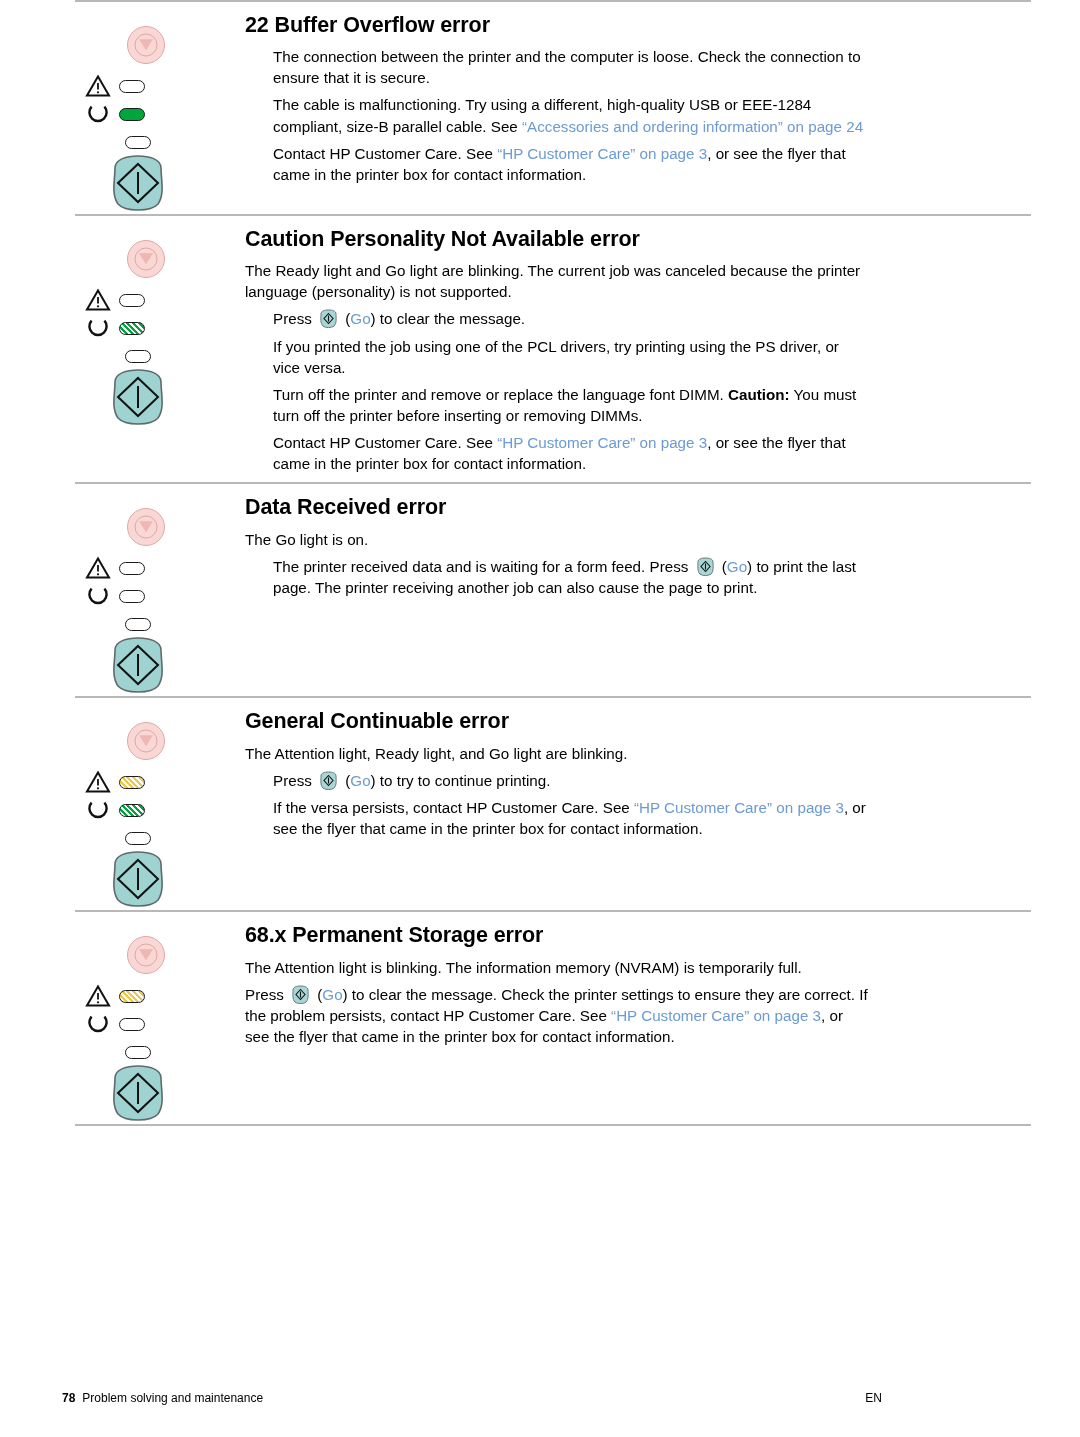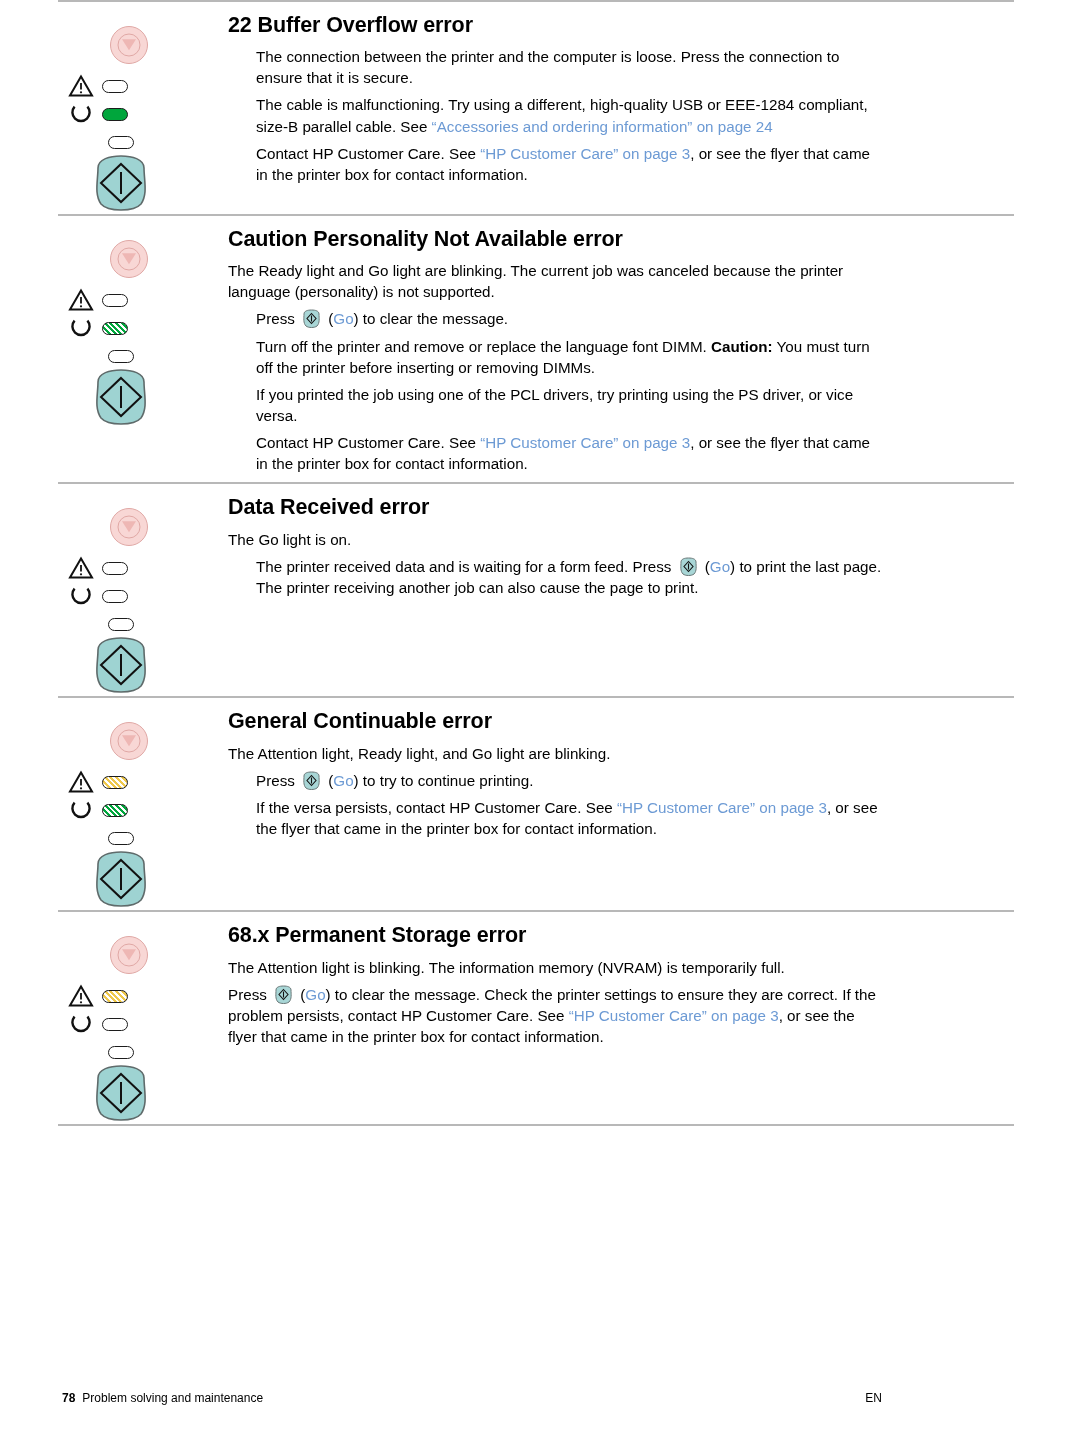--- a/index.html
+++ b/index.html
@@ -20,7 +20,7 @@
     width: 944px;
     height: 1437px;
     box-sizing: border-box;
-    padding: 0 58px;
+    padding: 0 75px;
   }
   .rule {
     height: 0;

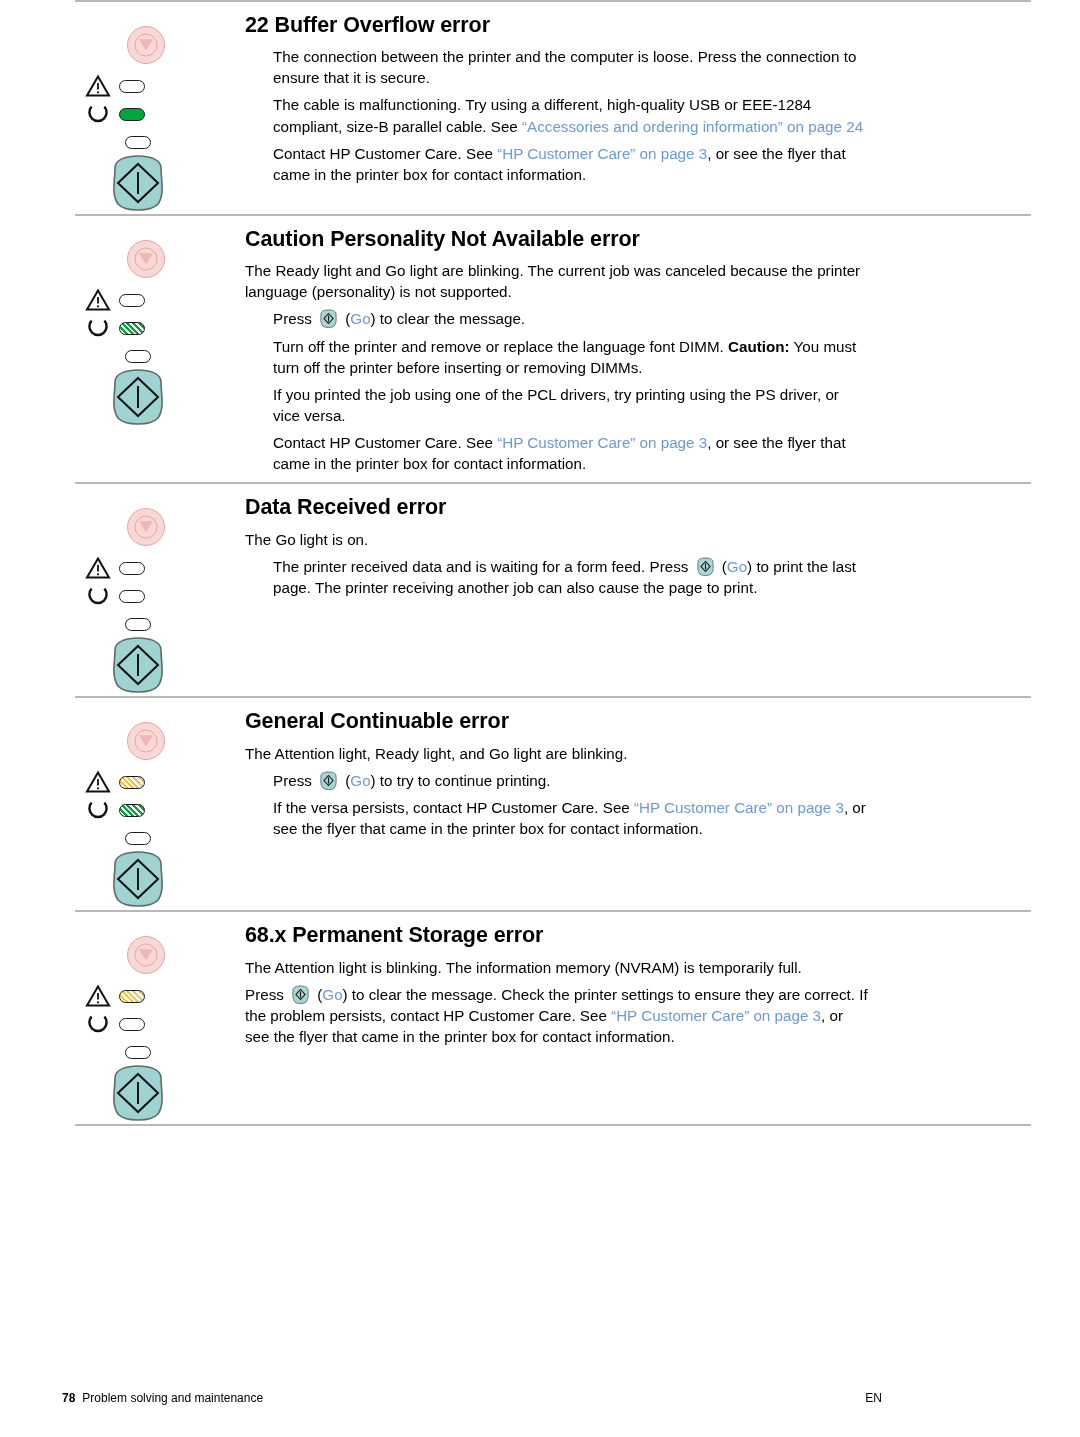--- a/index.html
+++ b/index.html
@@ -230,7 +230,7 @@
         </div>
         <div class="content">
           <h2 class="err-title">22 Buffer Overflow error</h2>
-          <p class="body indent"><span>The connection between the printer and the computer is loose. Press the connection to ensure that it is secure.</span></p>
+          <p class="body indent"><span>The connection between the printer and the computer is loose. Check the connection to ensure that it is secure.</span></p>
           <p class="body indent"><span>The cable is malfunctioning. Try using a different, high-quality USB or EEE-1284 compliant, size-B parallel cable. See </span><span class="lnk">“Accessories and ordering information” on page 24</span></p>
           <p class="body indent"><span>Contact HP Customer Care. See </span><span class="lnk">“HP Customer Care” on page 3</span><span>, or see the flyer that came in the printer box for contact information.</span></p>
         </div>

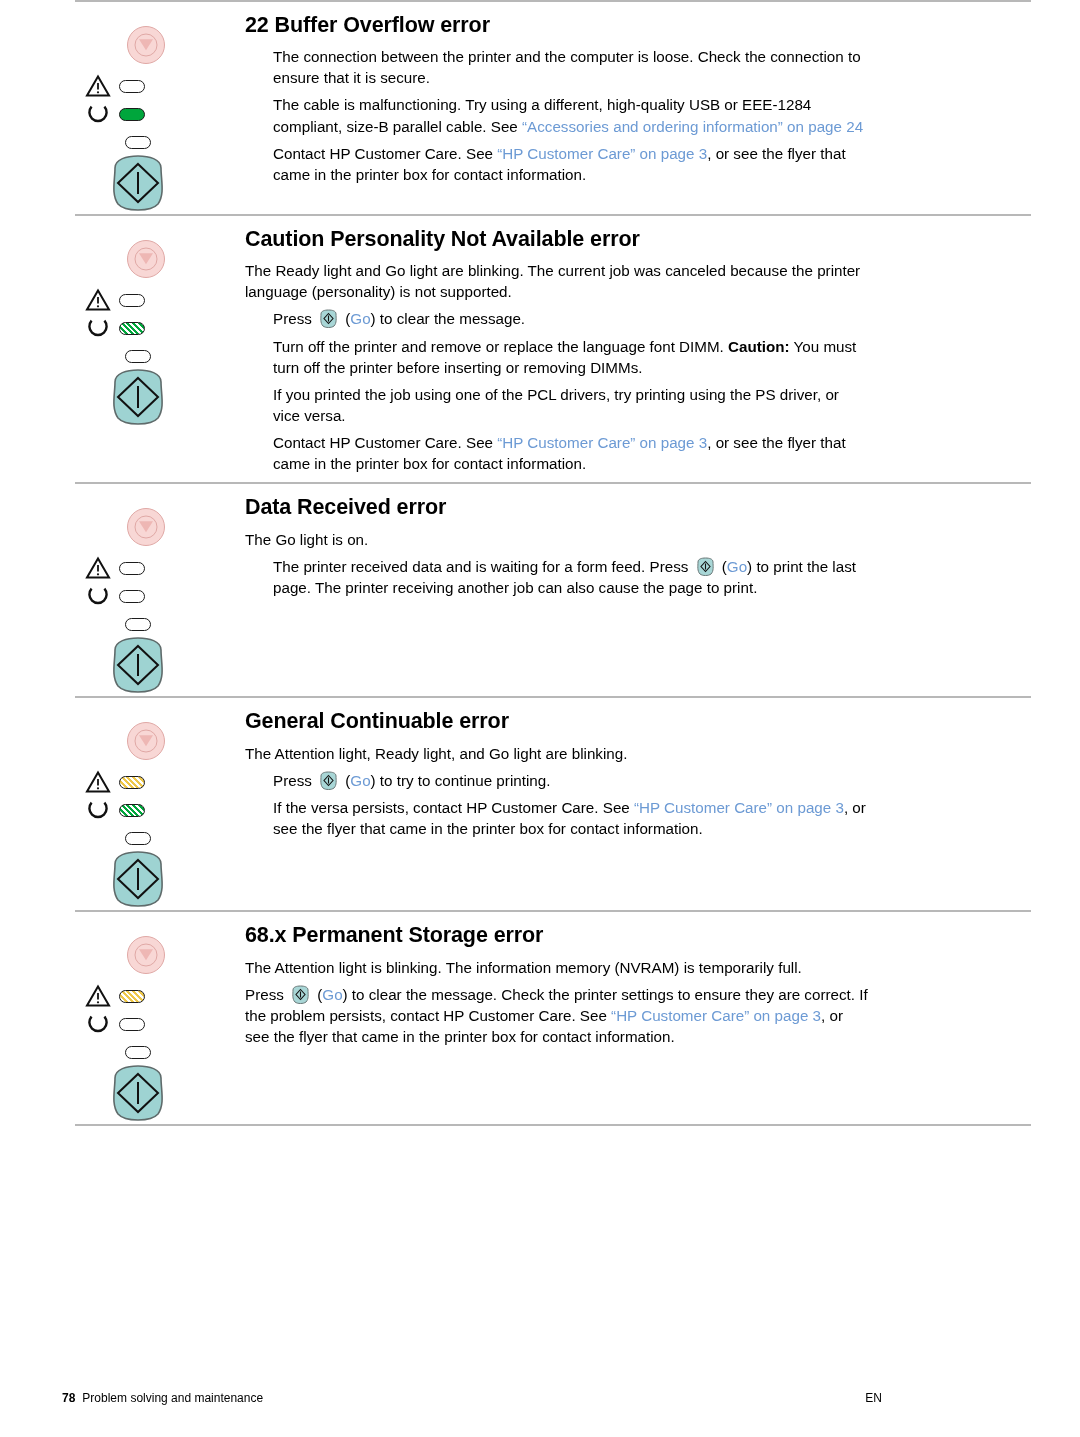--- a/index.html
+++ b/index.html
@@ -278,8 +278,8 @@
     <path d="M10.5 4.5 L15 9.5 L10.5 14.5 L6 9.5 Z" fill="none" stroke="#111" stroke-width="1.1"></path>
     <line x1="10.5" y1="6.5" x2="10.5" y2="12.5" stroke="#111" stroke-width="1.1"></line>
   </svg></span><span> (</span><span class="lnk">Go</span><span>) to clear the message.</span></p>
+          <p class="body indent"><span>If you printed the job using one of the PCL drivers, try printing using the PS driver, or vice versa.</span></p>
           <p class="body indent"><span>Turn off the printer and remove or replace the language font DIMM. </span><span class="b">Caution:</span><span> You must turn off the printer before inserting or removing DIMMs.</span></p>
-          <p class="body indent"><span>If you printed the job using one of the PCL drivers, try printing using the PS driver, or vice versa.</span></p>
           <p class="body indent"><span>Contact HP Customer Care. See </span><span class="lnk">“HP Customer Care” on page 3</span><span>, or see the flyer that came in the printer box for contact information.</span></p>
         </div>
       </div>

